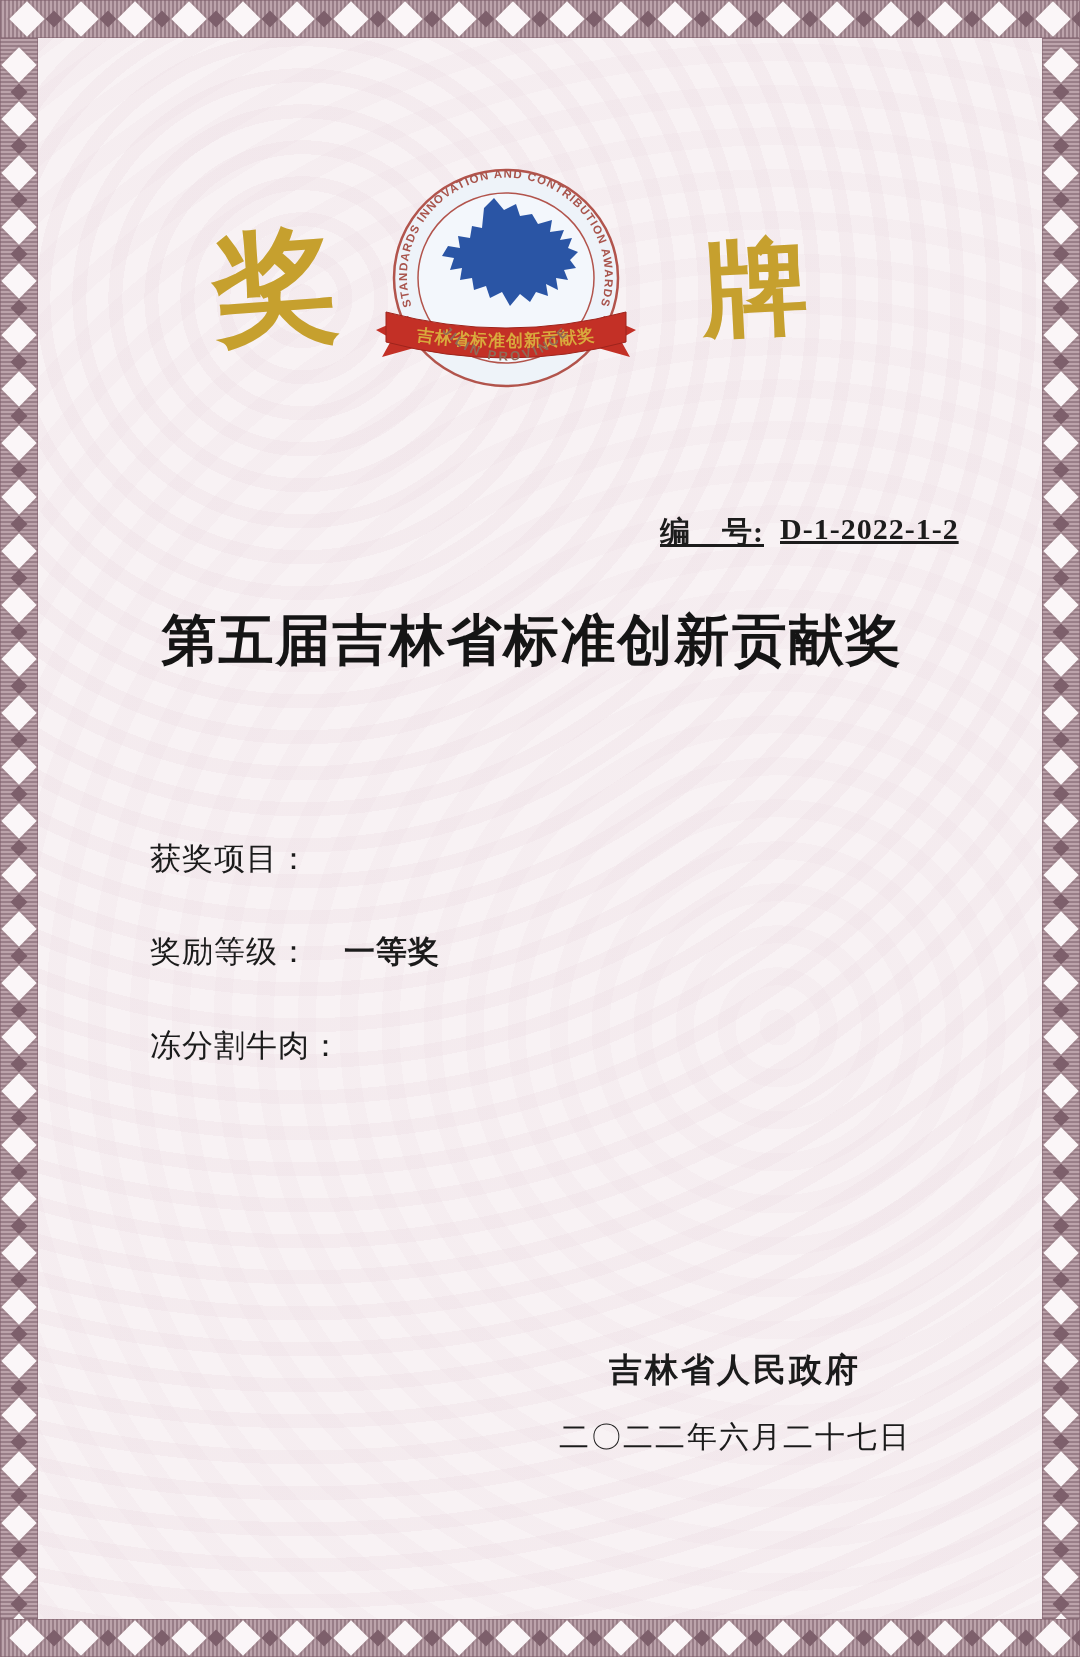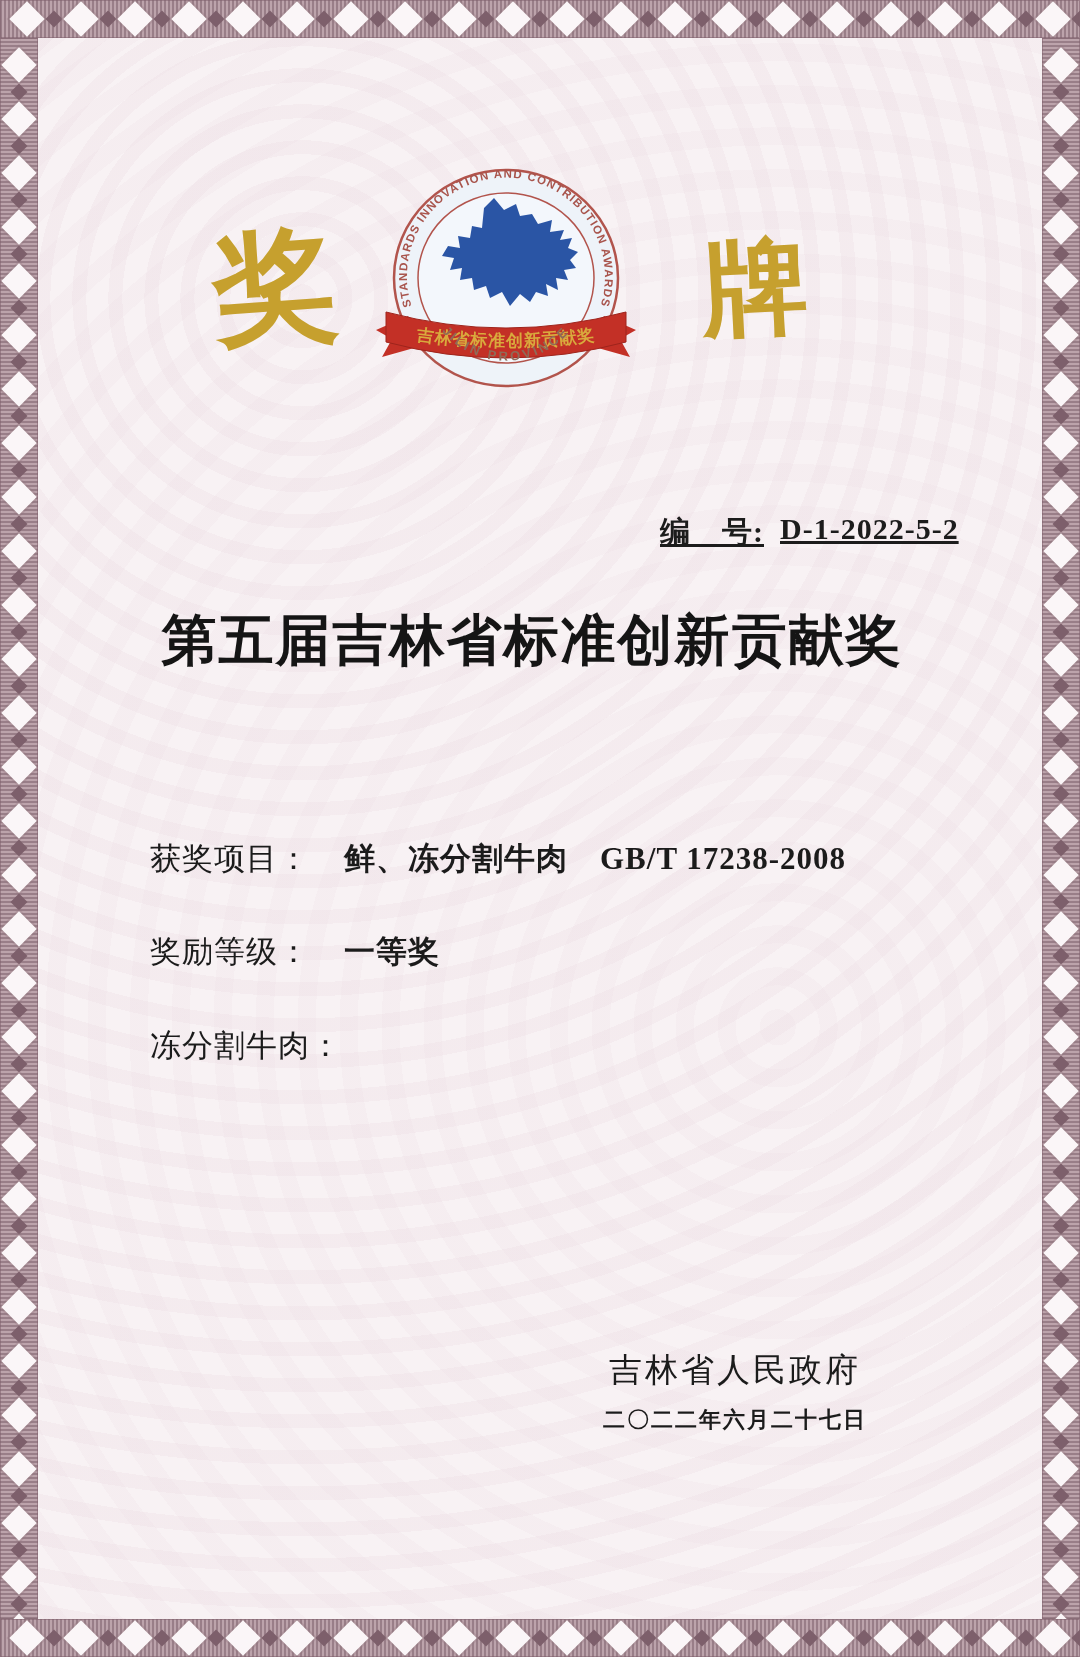--- a/index.html
+++ b/index.html
@@ -507,7 +507,7 @@
 
   <div class="serial">
     <span>编　号:</span>
-    <span>D-1-2022-5-2</span>
+    <span>D-1-2022-1-2</span>
   </div>
 
   <div class="title">第五届吉林省标准创新贡献奖</div>

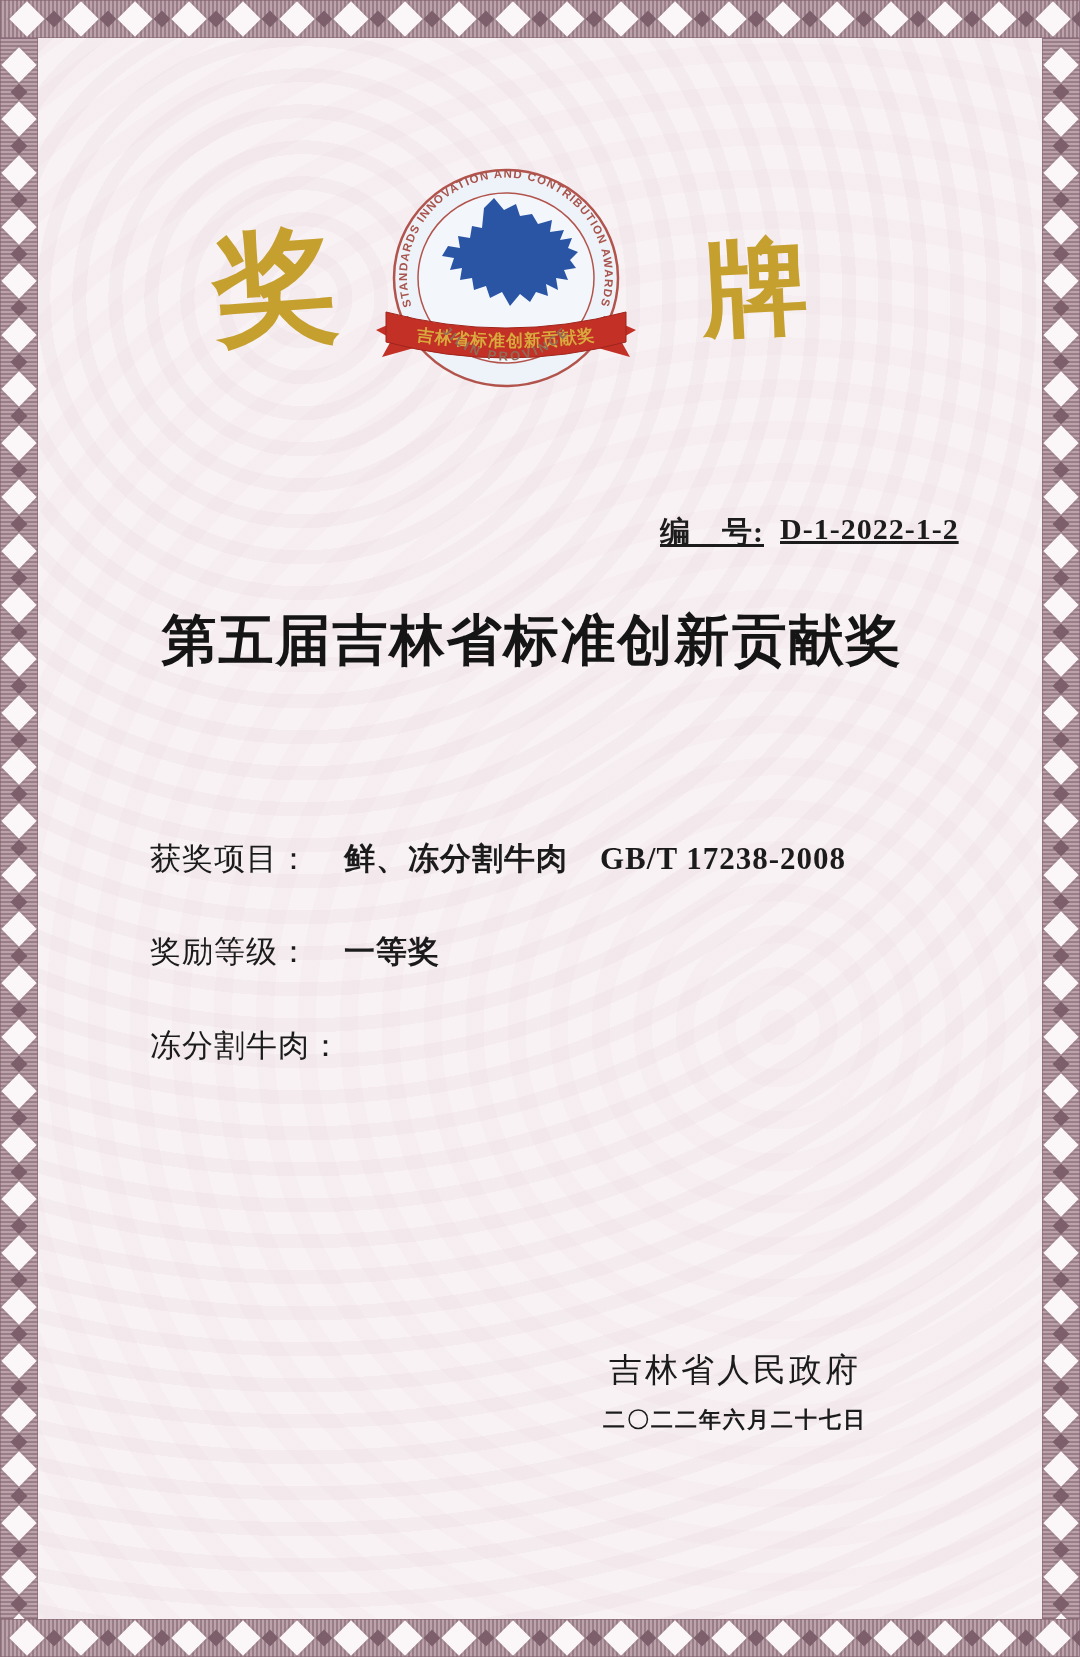--- a/index.html
+++ b/index.html
@@ -514,7 +514,6 @@
 
   <div class="field f1">
     <span class="lbl">获奖项目：</span>
-    <span class="val">鲜、冻分割牛肉　GB/T 17238-2008</span>
   </div>
   <div class="field f2">
     <span class="lbl">奖励等级：</span>

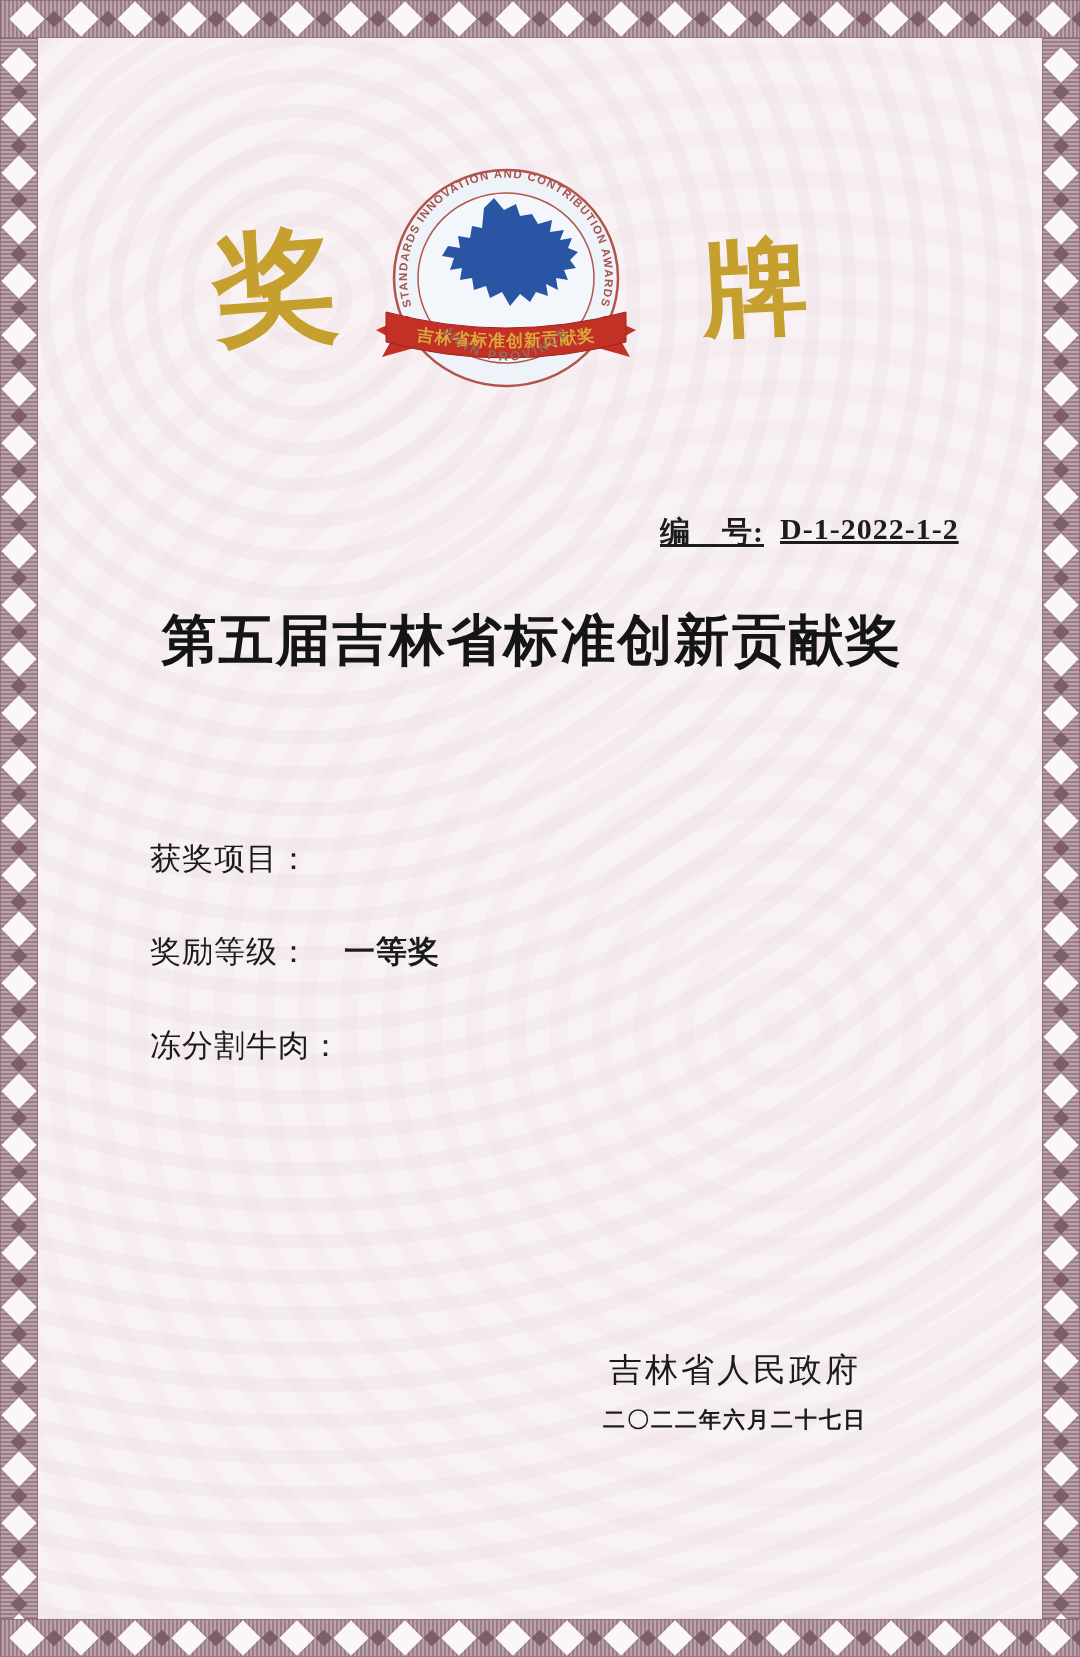--- a/index.html
+++ b/index.html
@@ -55,7 +55,7 @@
   .f1{top:838px;} .f2{top:931px;} .f3{top:1025px;}
   
   .signature{position:absolute;left:540px;width:390px;top:1348px;text-align:center;color:#1b1b1b;}
-  .issuer{font-size:33px;font-weight:normal;letter-spacing:3px;}
+  .issuer{font-size:33px;font-weight:bold;letter-spacing:3px;}
   .sigdate{font-size:22px;font-weight:700;letter-spacing:2px;margin-top:12px;}
 </style>
 </head>

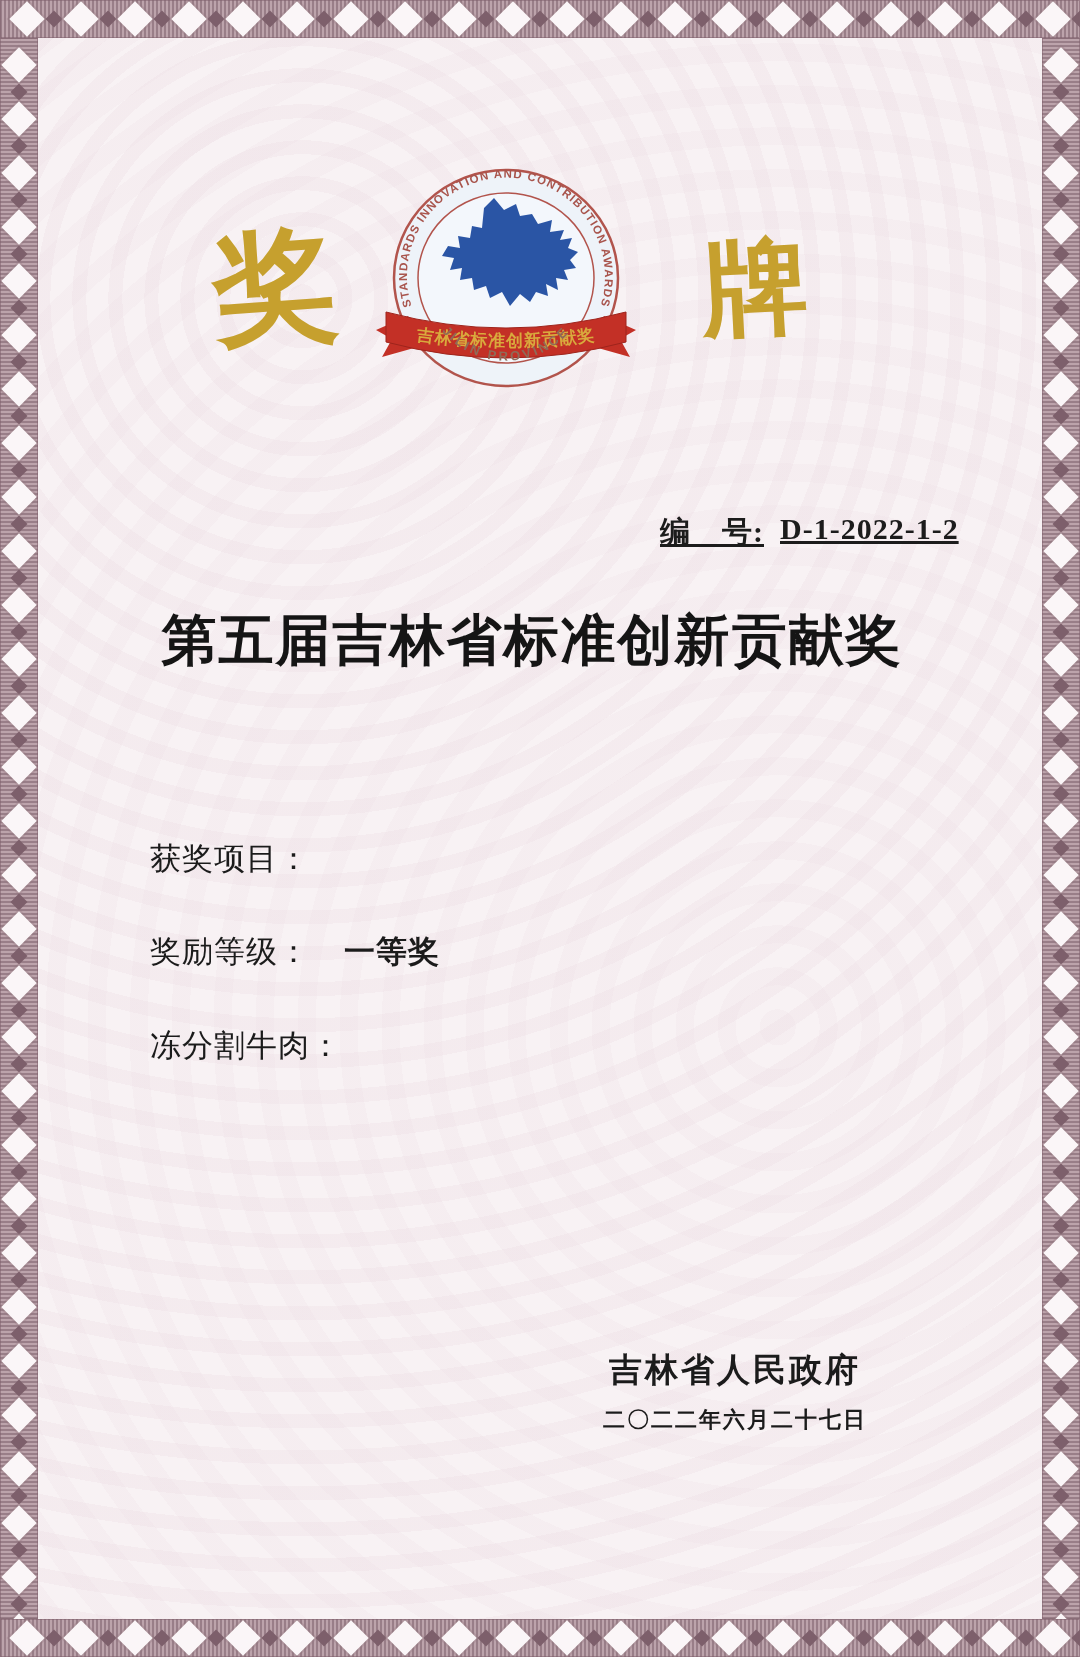--- a/index.html
+++ b/index.html
@@ -56,7 +56,7 @@
   
   .signature{position:absolute;left:540px;width:390px;top:1348px;text-align:center;color:#1b1b1b;}
   .issuer{font-size:33px;font-weight:bold;letter-spacing:3px;}
-  .sigdate{font-size:22px;font-weight:700;letter-spacing:2px;margin-top:12px;}
+  .sigdate{font-size:30px;font-weight:400;letter-spacing:2px;margin-top:24px;}
 </style>
 </head>
 <body>

